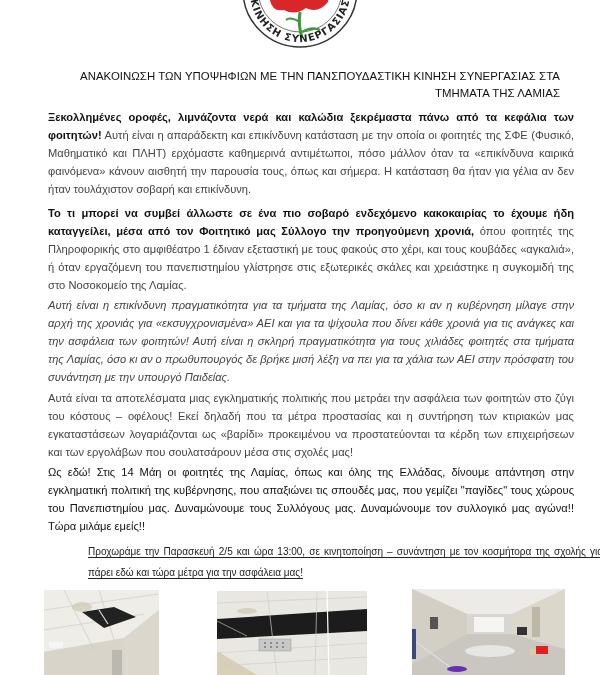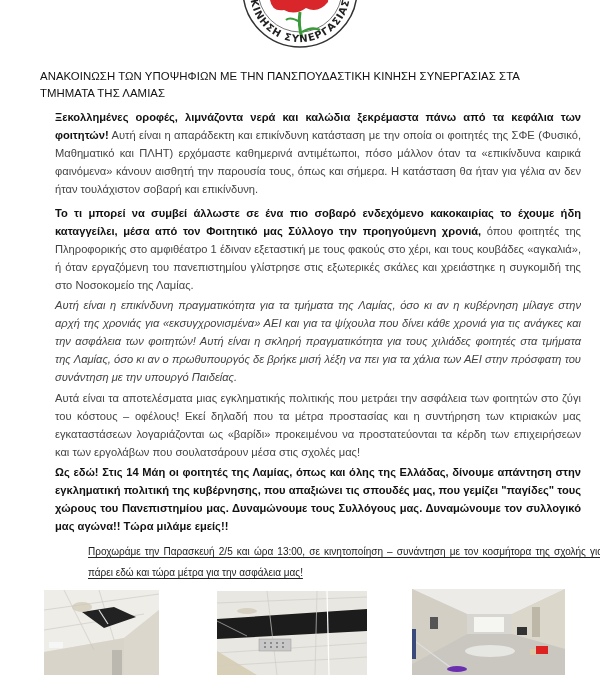--- a/index.html
+++ b/index.html
@@ -10,7 +10,7 @@
 
   .title {
     position: absolute; left: 40px; top: 68px; width: 520px;
-    text-align: left; font-family: "Liberation Sans", sans-serif;
+    text-align: right; font-family: "Liberation Sans", sans-serif;
     font-size: 11.4px; line-height: 17px; color: #111; letter-spacing: 0.05px;
   }
 

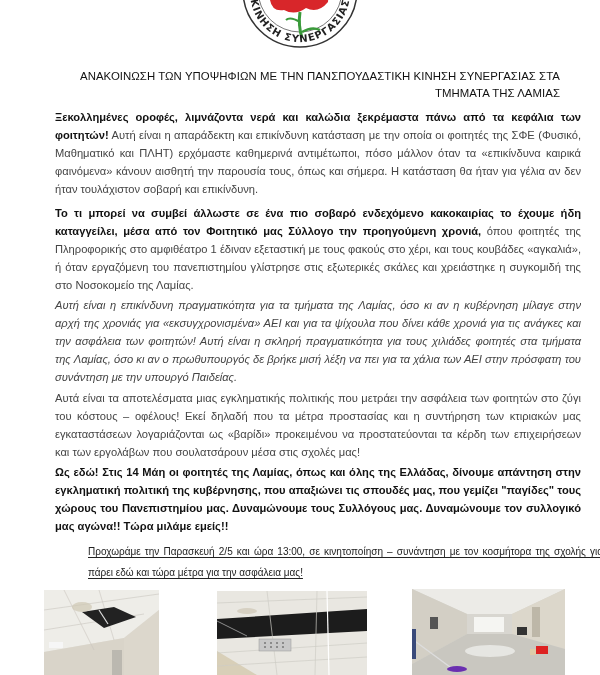--- a/index.html
+++ b/index.html
@@ -15,7 +15,7 @@
   }
 
   .para {
-    position: absolute; left: 55px; width: 526px;
+    position: absolute; left: 48px; width: 526px;
     font-family: "Liberation Sans", sans-serif;
     font-size: 11.15px; line-height: 18.1px; color: #444;
     text-align: justify; text-align-last: left;

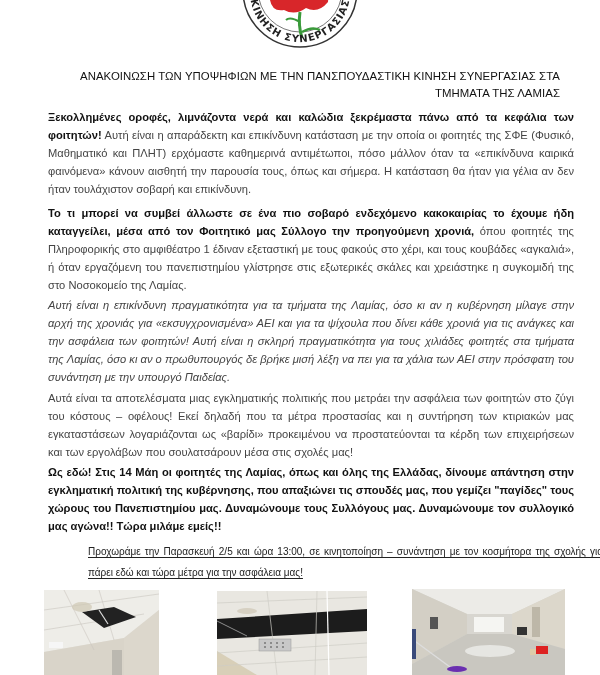--- a/index.html
+++ b/index.html
@@ -21,7 +21,7 @@
     text-align: justify; text-align-last: left;
   }
   .para b { color: #111; font-weight: bold; }
-  .para.bold-all { color: #111; font-weight: bold; }
+  .para.bold-all { color: #111; font-weight: normal; }
 
   #p1 { top: 108px; }
   #p2 { top: 204px; }

